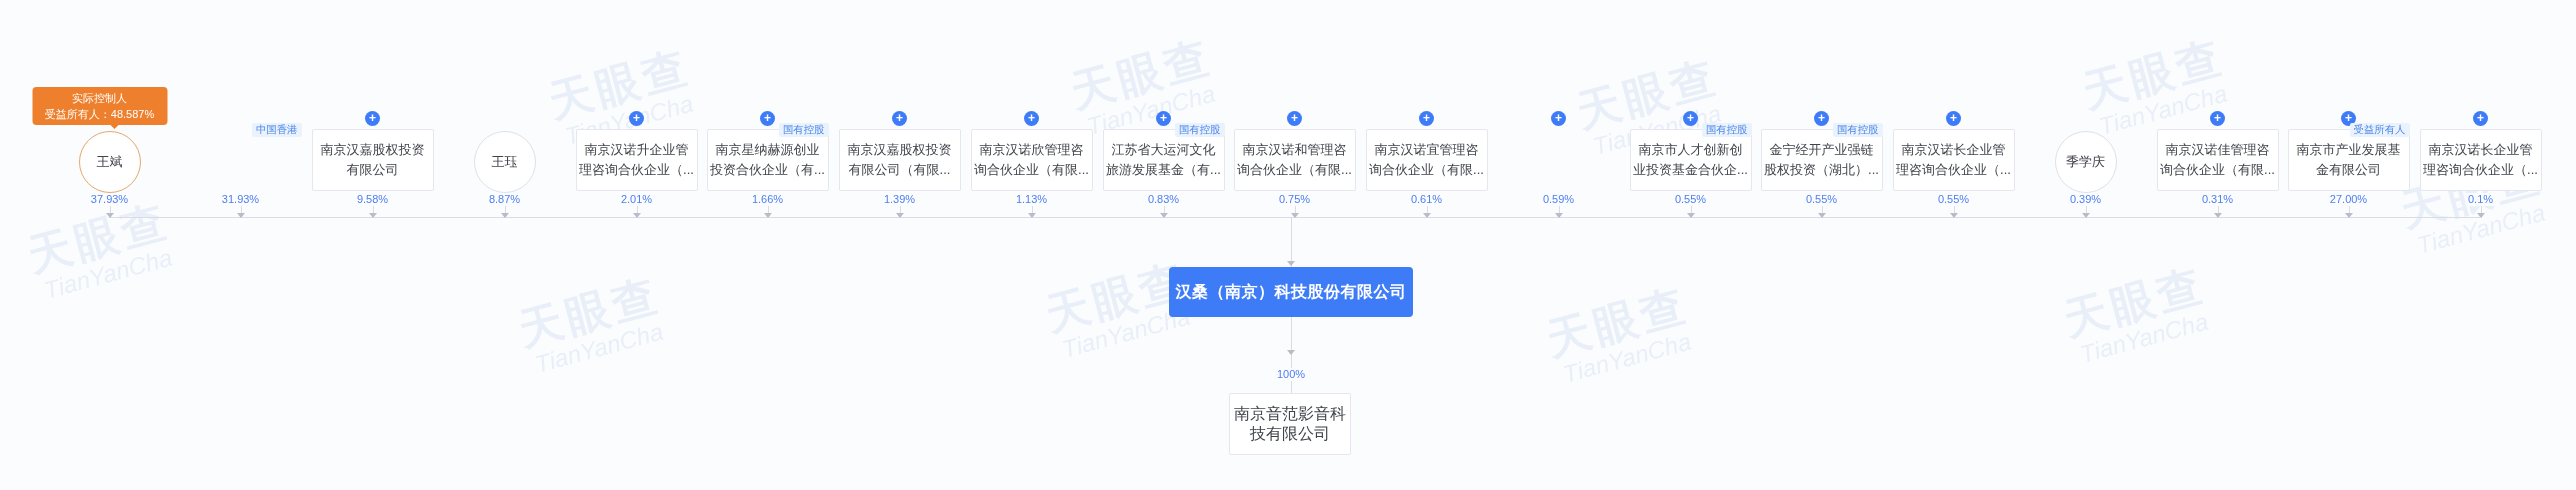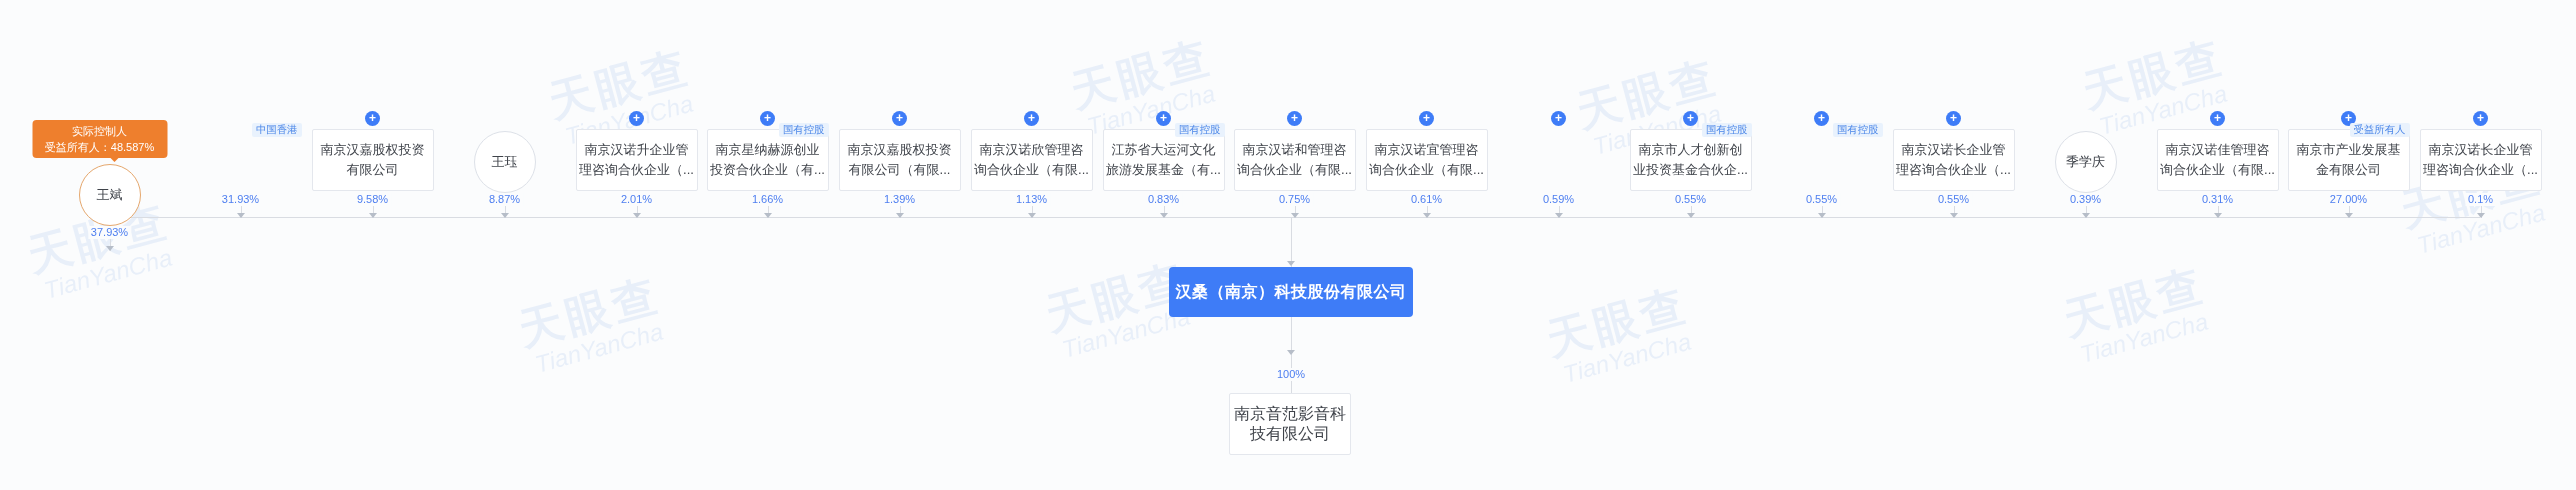--- a/index.html
+++ b/index.html
@@ -140,7 +140,7 @@
     </div>
 
   <div id="nodes">
-      <div class="node" style="left: 44px; margin-top: 33px;">
+      <div class="node" style="left: 44px;">
         <div class="badge">
           <span>实际控制人</span>
           <span>受益所有人：48.587%</span>

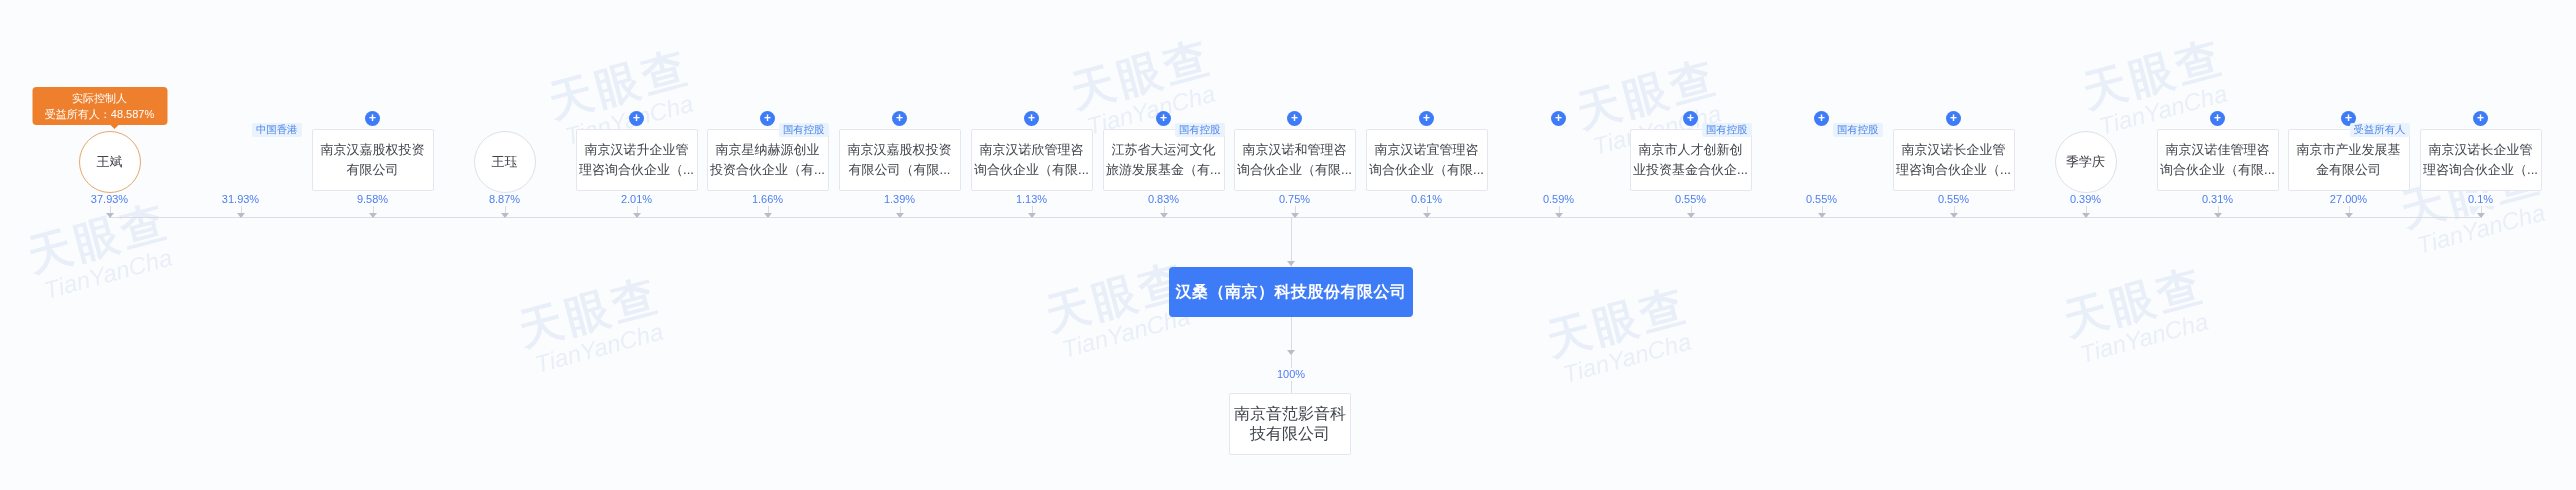--- a/index.html
+++ b/index.html
@@ -259,6 +259,9 @@
       <div class="node" style="left: 1756px;">
         <div class="expand">+</div>
         <div class="tag">国有控股</div>
+        <div class="entity box">
+          <span>金宁经开产业强链股权投资（湖北）...</span>
+        </div>
         <div class="vline"></div>
         <div class="arrow"></div>
         <div class="percent">0.55%</div>

